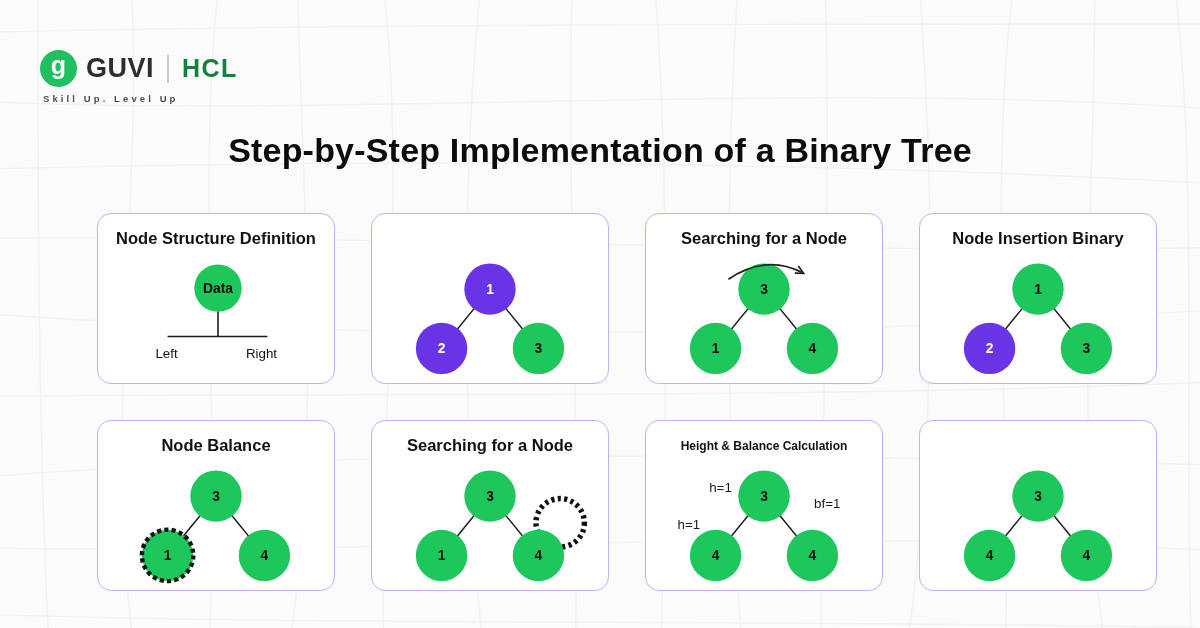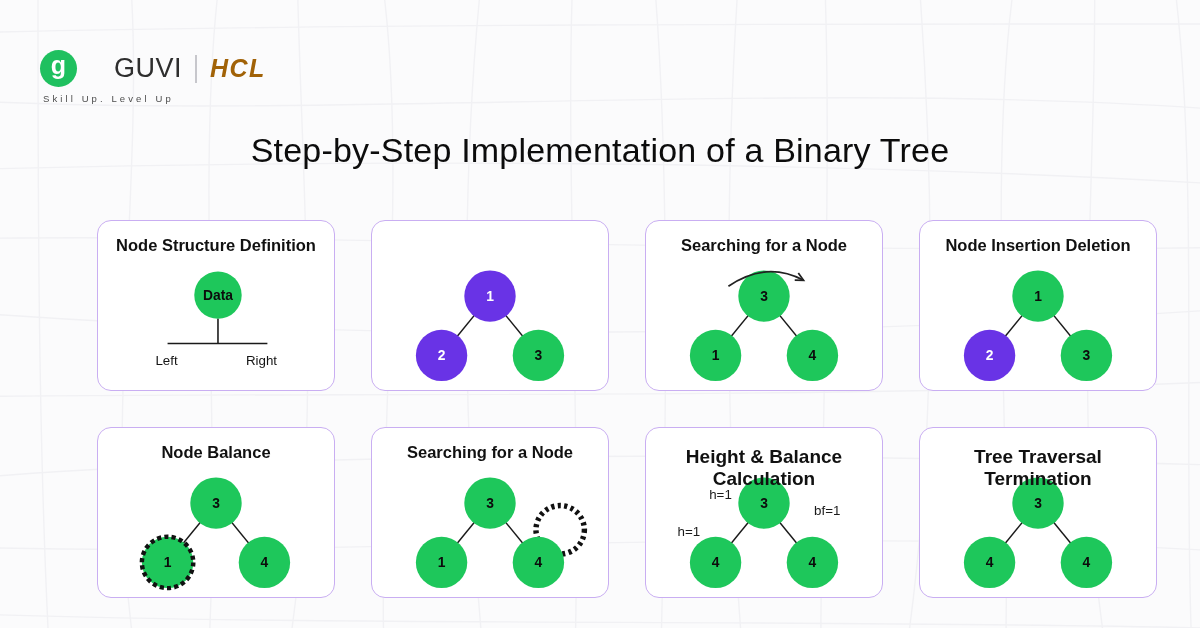--- a/index.html
+++ b/index.html
@@ -12,7 +12,7 @@
   .guvi-badge{width:37px;height:37px;border-radius:50%;background:#1fc05f;
               display:flex;align-items:center;justify-content:center;}
   .guvi-badge span{color:#fff;font-weight:700;font-size:25px;line-height:1;transform:translateY(-3px);}
-  .guvi-word{font-size:27px;font-weight:400;color:#2e2e2e;letter-spacing:.5px;margin-left:28px;}
+  .guvi-word{font-size:27px;font-weight:700;color:#2e2e2e;letter-spacing:.5px;}
   .sep{width:2px;height:28px;background:#c7c7cc;margin:0 4px;}
   .hcl-word{font-size:25px;font-weight:800;font-style:italic;color:#a16207;letter-spacing:1.5px;}
   .tagline{margin-top:6px;font-size:9.5px;letter-spacing:3.1px;color:#4c4c4c;font-weight:400;padding-left:3px;}

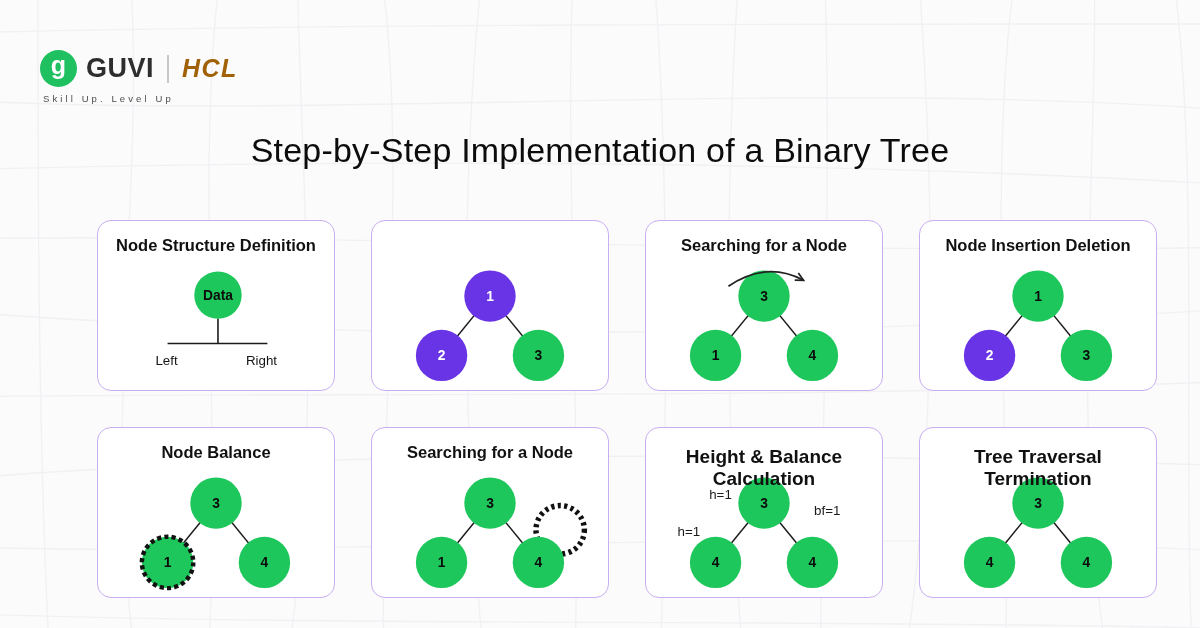--- a/index.html
+++ b/index.html
@@ -14,7 +14,7 @@
   .guvi-badge span{color:#fff;font-weight:700;font-size:25px;line-height:1;transform:translateY(-3px);}
   .guvi-word{font-size:27px;font-weight:700;color:#2e2e2e;letter-spacing:.5px;}
   .sep{width:2px;height:28px;background:#c7c7cc;margin:0 4px;}
-  .hcl-word{font-size:25px;font-weight:800;font-style:italic;color:#a16207;letter-spacing:1.5px;}
+  .hcl-word{font-size:25px;font-weight:800;color:#15803d;letter-spacing:1.5px;}
   .tagline{margin-top:6px;font-size:9.5px;letter-spacing:3.1px;color:#4c4c4c;font-weight:400;padding-left:3px;}
   
   h1.page-title{position:absolute;top:131px;left:0;width:100%;margin:0;text-align:center;

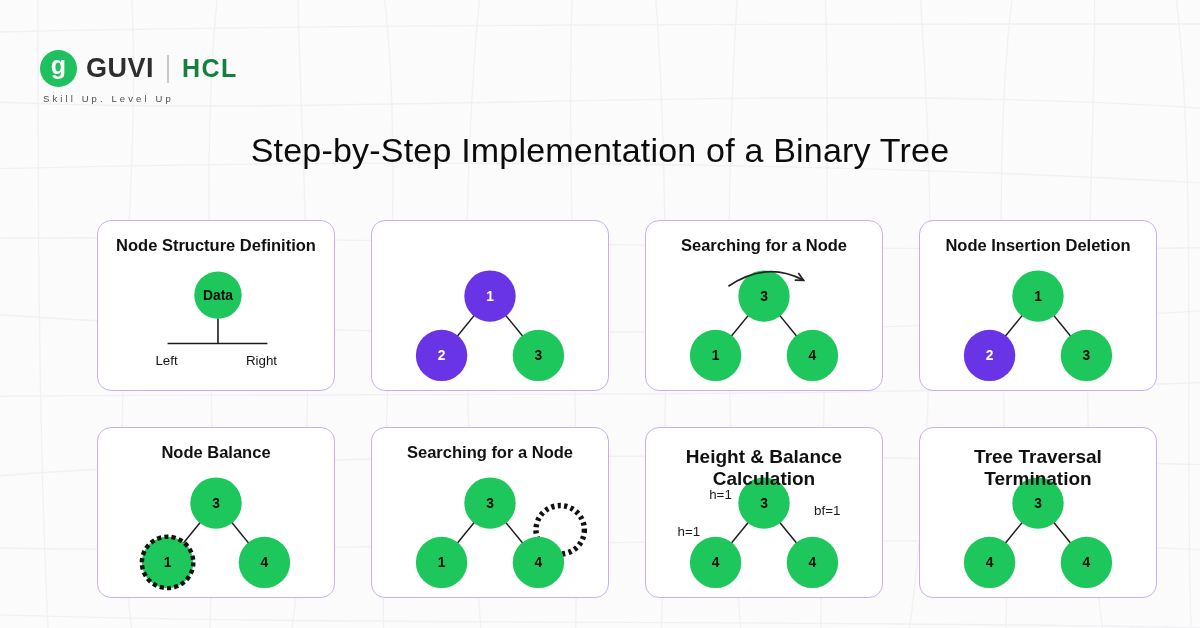--- a/index.html
+++ b/index.html
@@ -15,7 +15,7 @@
   .guvi-word{font-size:27px;font-weight:700;color:#2e2e2e;letter-spacing:.5px;}
   .sep{width:2px;height:28px;background:#c7c7cc;margin:0 4px;}
   .hcl-word{font-size:25px;font-weight:800;color:#15803d;letter-spacing:1.5px;}
-  .tagline{margin-top:6px;font-size:9.5px;letter-spacing:3.1px;color:#4c4c4c;font-weight:400;padding-left:3px;}
+  .tagline{margin-top:6px;font-size:9.5px;letter-spacing:3.1px;color:#4c4c4c;font-weight:700;padding-left:3px;}
   
   h1.page-title{position:absolute;top:131px;left:0;width:100%;margin:0;text-align:center;
      font-size:34px;font-weight:400;color:#0c0c0c;letter-spacing:.2px;}

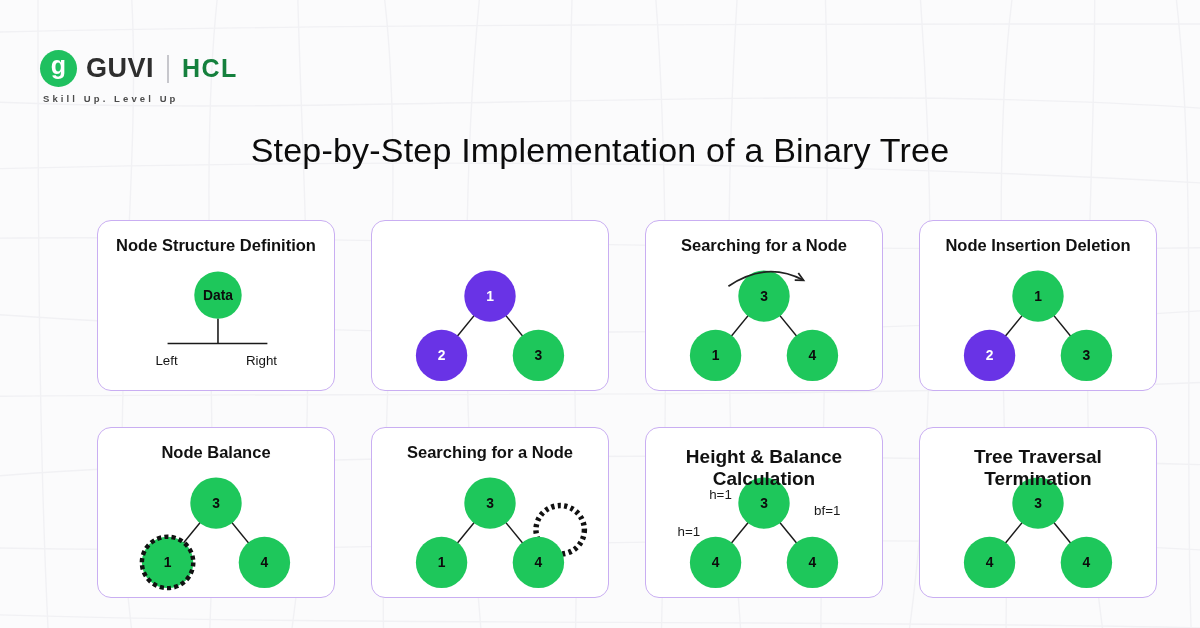--- a/index.html
+++ b/index.html
@@ -18,7 +18,7 @@
   .tagline{margin-top:6px;font-size:9.5px;letter-spacing:3.1px;color:#4c4c4c;font-weight:700;padding-left:3px;}
   
   h1.page-title{position:absolute;top:131px;left:0;width:100%;margin:0;text-align:center;
-     font-size:34px;font-weight:400;color:#0c0c0c;letter-spacing:.2px;}
+     font-size:34px;font-weight:700;color:#0c0c0c;letter-spacing:.2px;}
   
   .grid{position:absolute;left:97px;top:220px;display:grid;
         grid-template-columns:repeat(4,238px);grid-auto-rows:171px;column-gap:17px;row-gap:15px;gap:36px;}

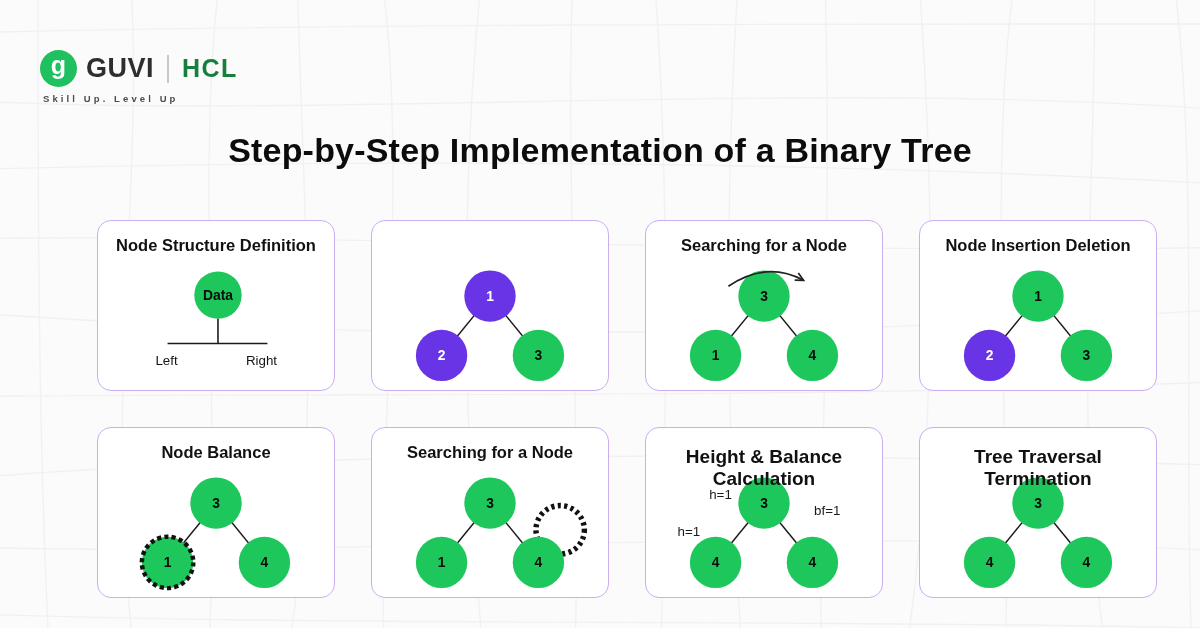--- a/index.html
+++ b/index.html
@@ -20,7 +20,7 @@
   h1.page-title{position:absolute;top:131px;left:0;width:100%;margin:0;text-align:center;
      font-size:34px;font-weight:700;color:#0c0c0c;letter-spacing:.2px;}
   
-  .grid{position:absolute;left:97px;top:220px;display:grid;
+  .grid{position:absolute;left:97px;top:213px;display:grid;
         grid-template-columns:repeat(4,238px);grid-auto-rows:171px;column-gap:17px;row-gap:15px;gap:36px;}
   .card{position:relative;background:#ffffff;border:1px solid #c9aef2;border-radius:14px;}
   .card-title{position:absolute;top:15px;left:0;width:100%;text-align:center;

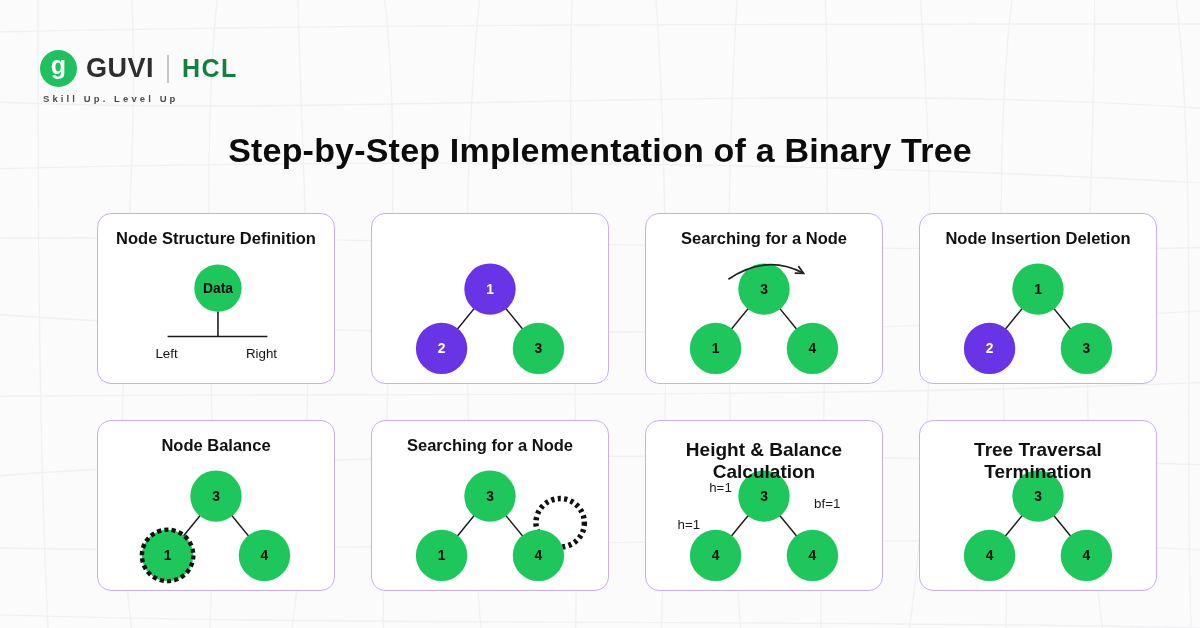--- a/index.html
+++ b/index.html
@@ -118,7 +118,7 @@
         </svg>
       </div>
       <div class="card">
-        <div class="card-title">Node Insertion Deletion</div>
+        <div class="card-title">Node Insertion Binary</div>
         <svg class="tree" viewBox="0 0 238 171">
           <line x1="119" y1="76" x2="70" y2="136" stroke="#1a1a1a" stroke-width="1.5"></line>
           <line x1="119" y1="76" x2="168" y2="136" stroke="#1a1a1a" stroke-width="1.5"></line>

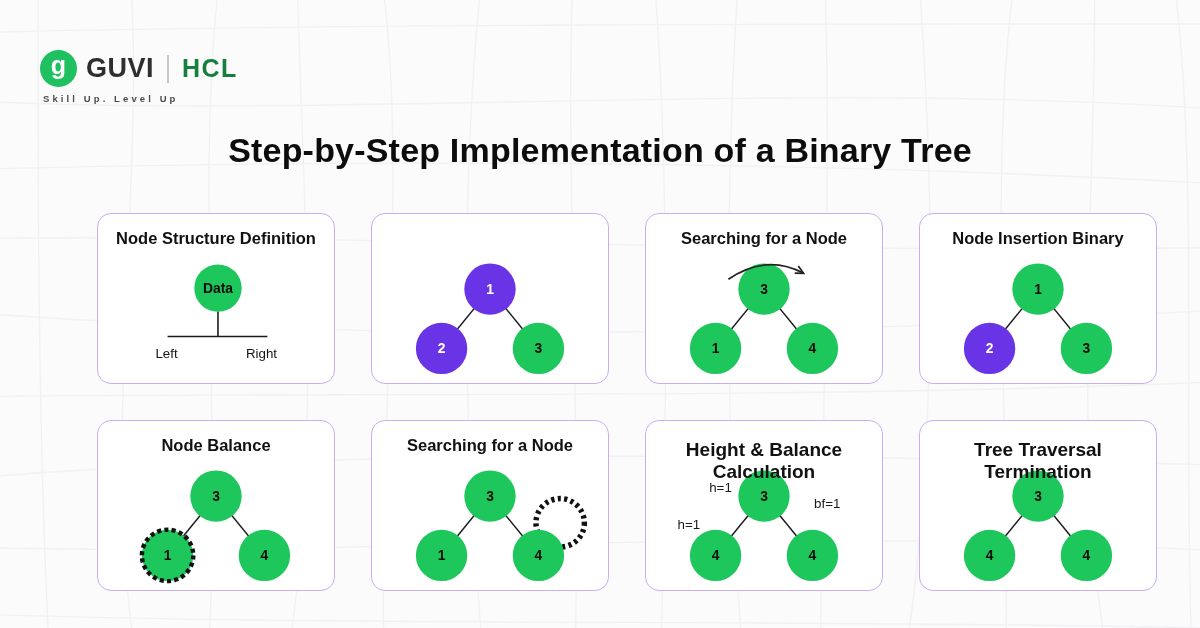--- a/index.html
+++ b/index.html
@@ -25,7 +25,7 @@
   .card{position:relative;background:#ffffff;border:1px solid #c9aef2;border-radius:14px;}
   .card-title{position:absolute;top:15px;left:0;width:100%;text-align:center;
               font-weight:700;font-size:16.5px;color:#111;z-index:2;}
-  .card-title.small{font-size:19px;top:18px;}
+  .card-title.small{font-size:12px;top:18px;}
   .card svg.tree{position:absolute;left:0;top:0;width:100%;height:100%;z-index:1;}
   svg text{font-family:"Liberation Sans",sans-serif;}
   .node-label{font-size:14px;font-weight:700;fill:#0c0c0c;}

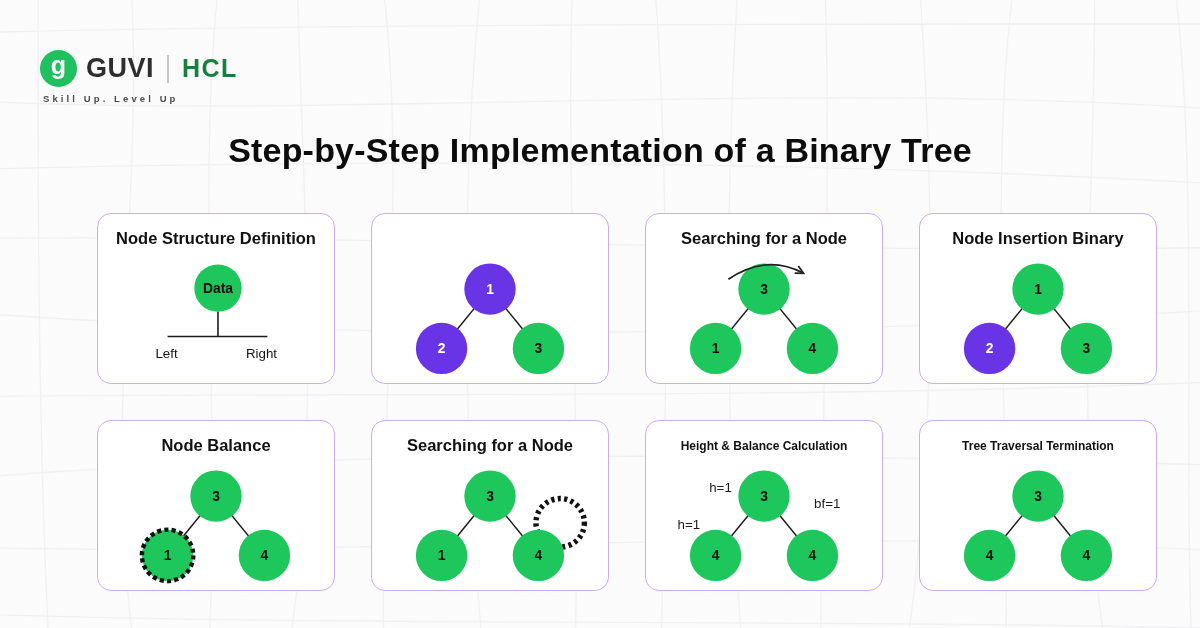--- a/index.html
+++ b/index.html
@@ -174,7 +174,6 @@
         </svg>
       </div>
       <div class="card">
-        <div class="card-title small">Tree Traversal Termination</div>
         <svg class="tree" viewBox="0 0 238 171">
           <line x1="119" y1="76" x2="70" y2="136" stroke="#1a1a1a" stroke-width="1.5"></line>
           <line x1="119" y1="76" x2="168" y2="136" stroke="#1a1a1a" stroke-width="1.5"></line>

